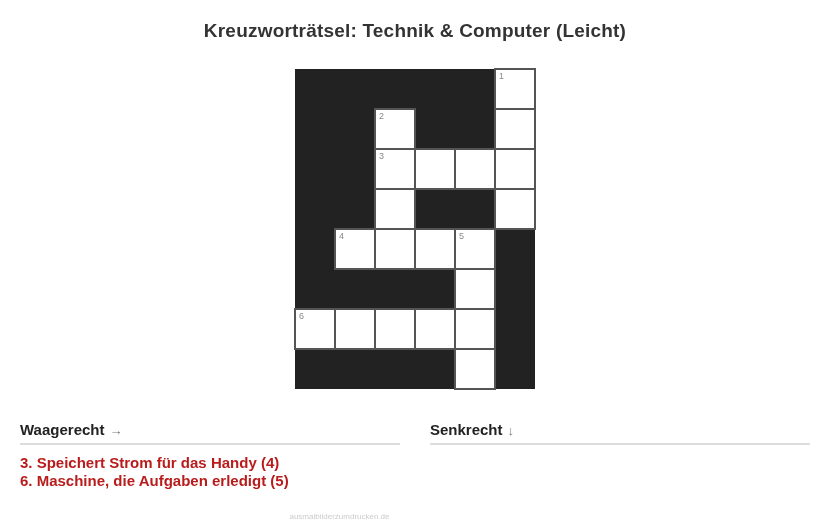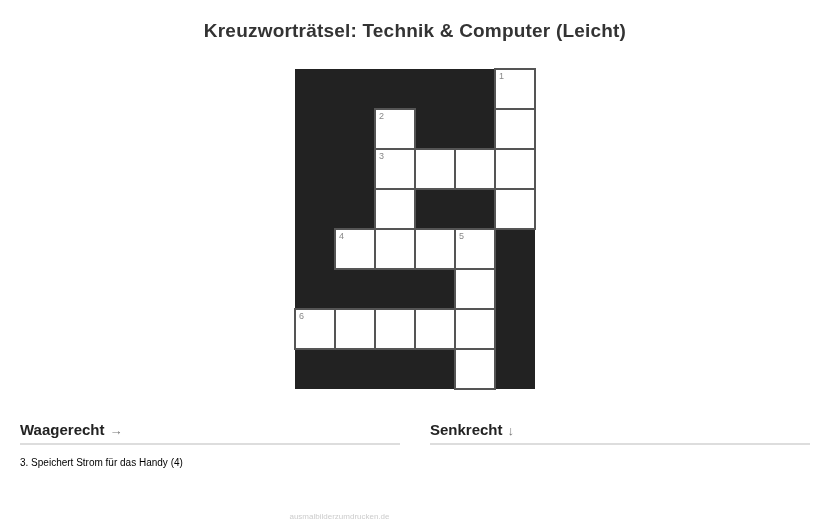--- a/index.html
+++ b/index.html
@@ -64,9 +64,10 @@
   }
   .clue-list { margin-top: 9px; }
   .clue {
-    font-size: 10px;
-    color: #000000;
+    font-size: 15px;
+    color: #b91c1c;
     line-height: 18px;
+    font-weight: bold;
   }
   .footer {
     position: absolute;

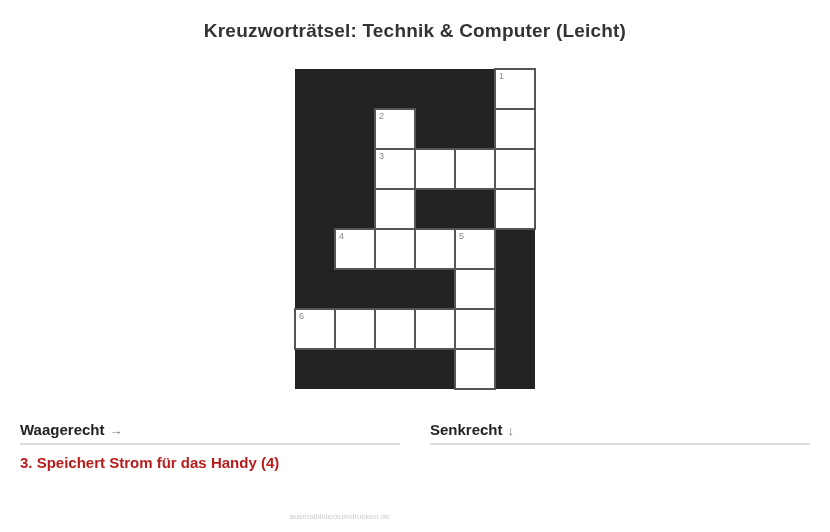--- a/index.html
+++ b/index.html
@@ -122,6 +122,7 @@
     <h2 class="clue-heading"><span>Waagerecht</span><span class="arrow">→</span></h2>
     <div class="clue-list" id="across-list">
         <div class="clue">3. Speichert Strom für das Handy (4)</div>
+        <div class="clue">6. Maschine, die Aufgaben erledigt (5)</div>
       </div>
   </section>
   <section class="clue-col">

